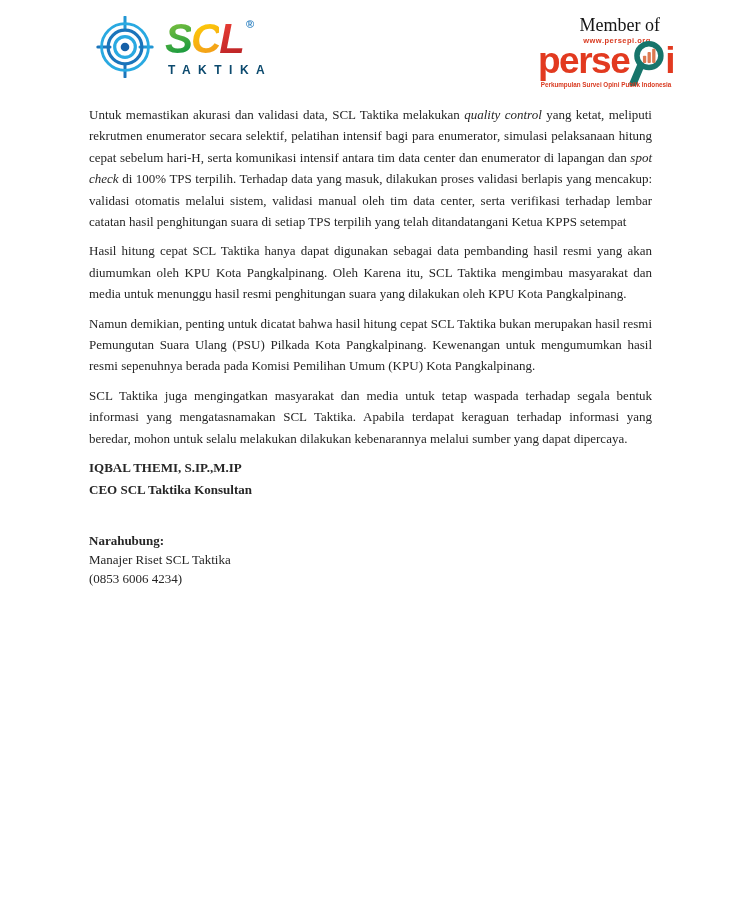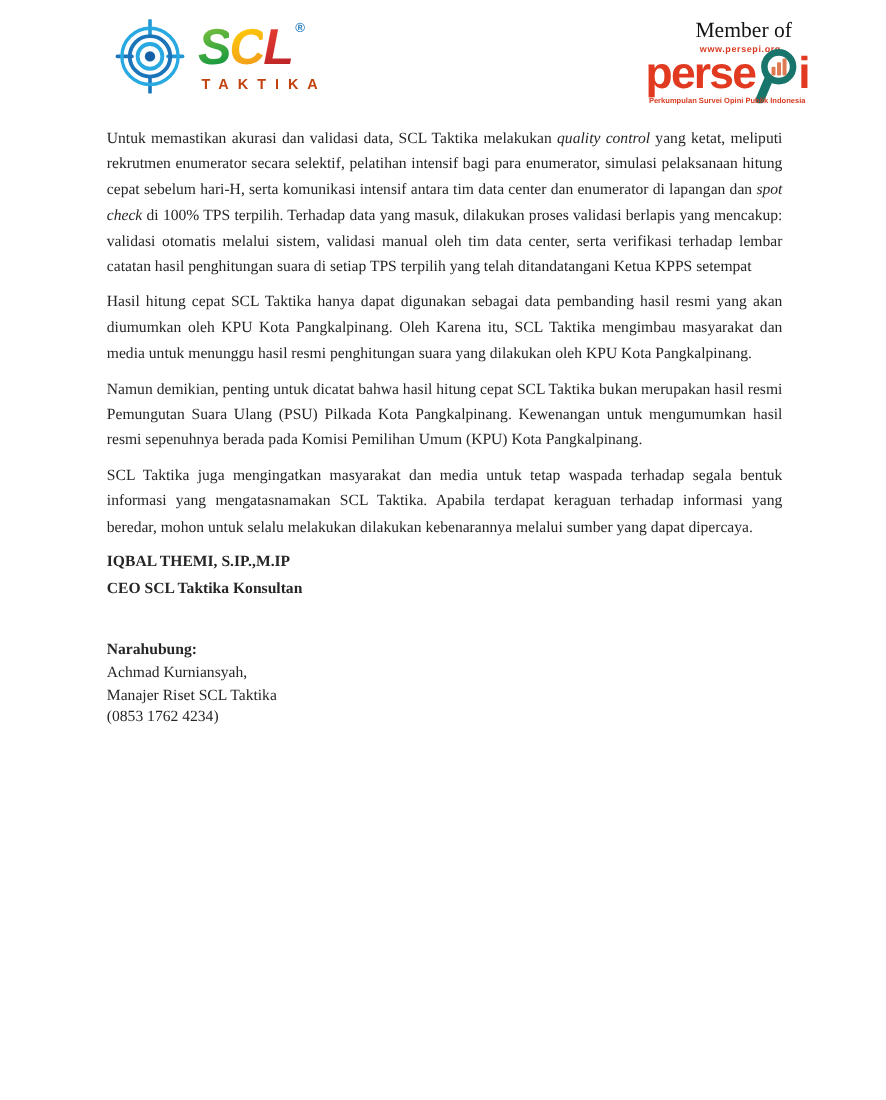--- a/index.html
+++ b/index.html
@@ -52,7 +52,7 @@
     font-weight: bold;
     font-size: 12px;
     letter-spacing: 7.5px;
-    color: #c2410c;
+    color: #0c4a6e;
     margin-top: 3px;
     padding-left: 3px;
   }

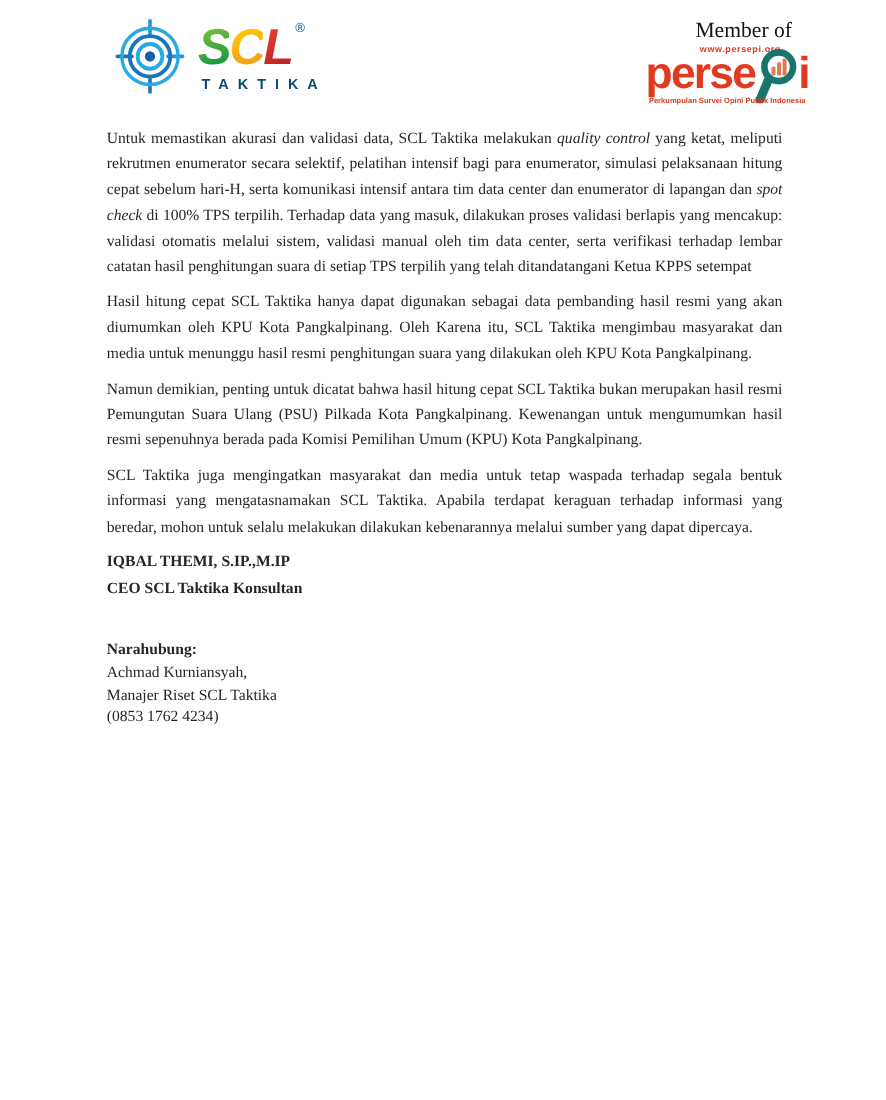--- a/index.html
+++ b/index.html
@@ -186,7 +186,6 @@
     <div class="contact">
       <div class="contact-heading">Narahubung:</div>
       <div id="contact-lines">
-          <div class="contact-line">Achmad Kurniansyah,</div>
           <div class="contact-line">Manajer Riset SCL Taktika</div>
           <div class="contact-line">(0853 1762 4234)</div>
         </div>

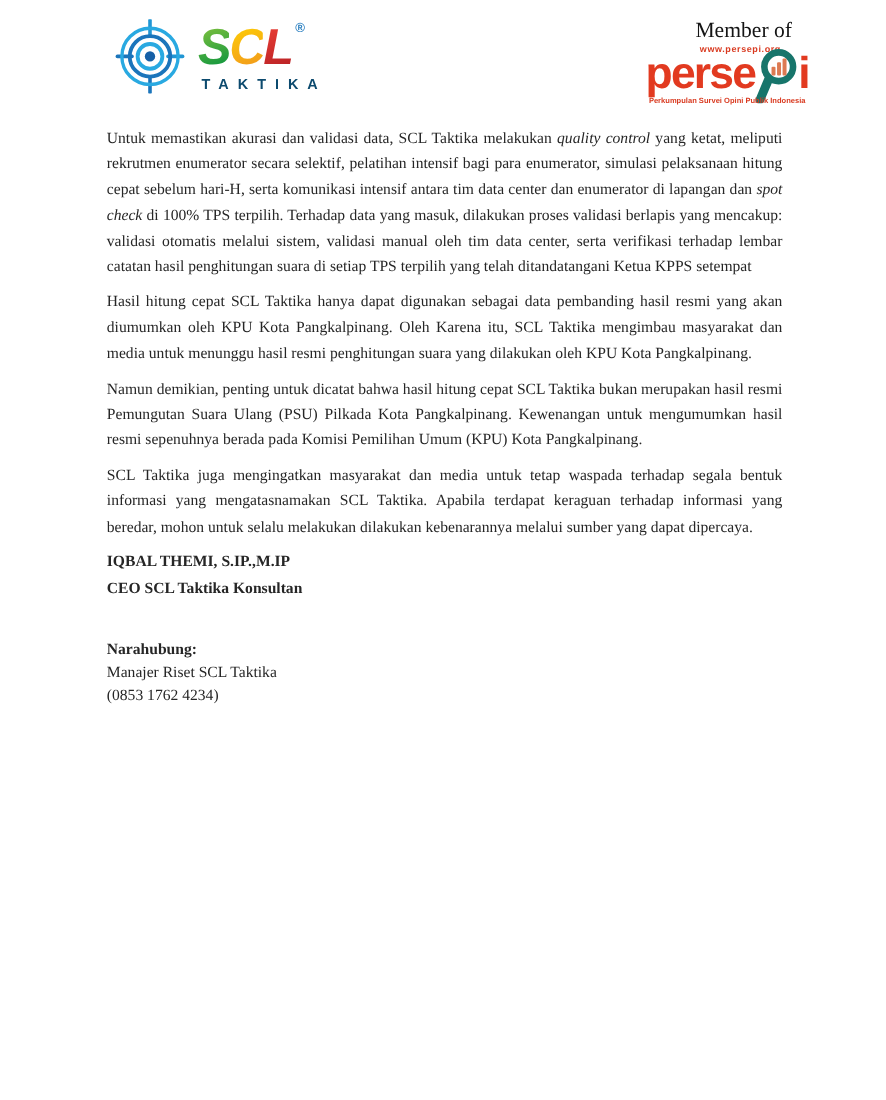--- a/index.html
+++ b/index.html
@@ -187,7 +187,7 @@
       <div class="contact-heading">Narahubung:</div>
       <div id="contact-lines">
           <div class="contact-line">Manajer Riset SCL Taktika</div>
-          <div class="contact-line">(0853 1762 4234)</div>
+          <div class="contact-line">(0853 6006 4234)</div>
         </div>
     </div>
 

